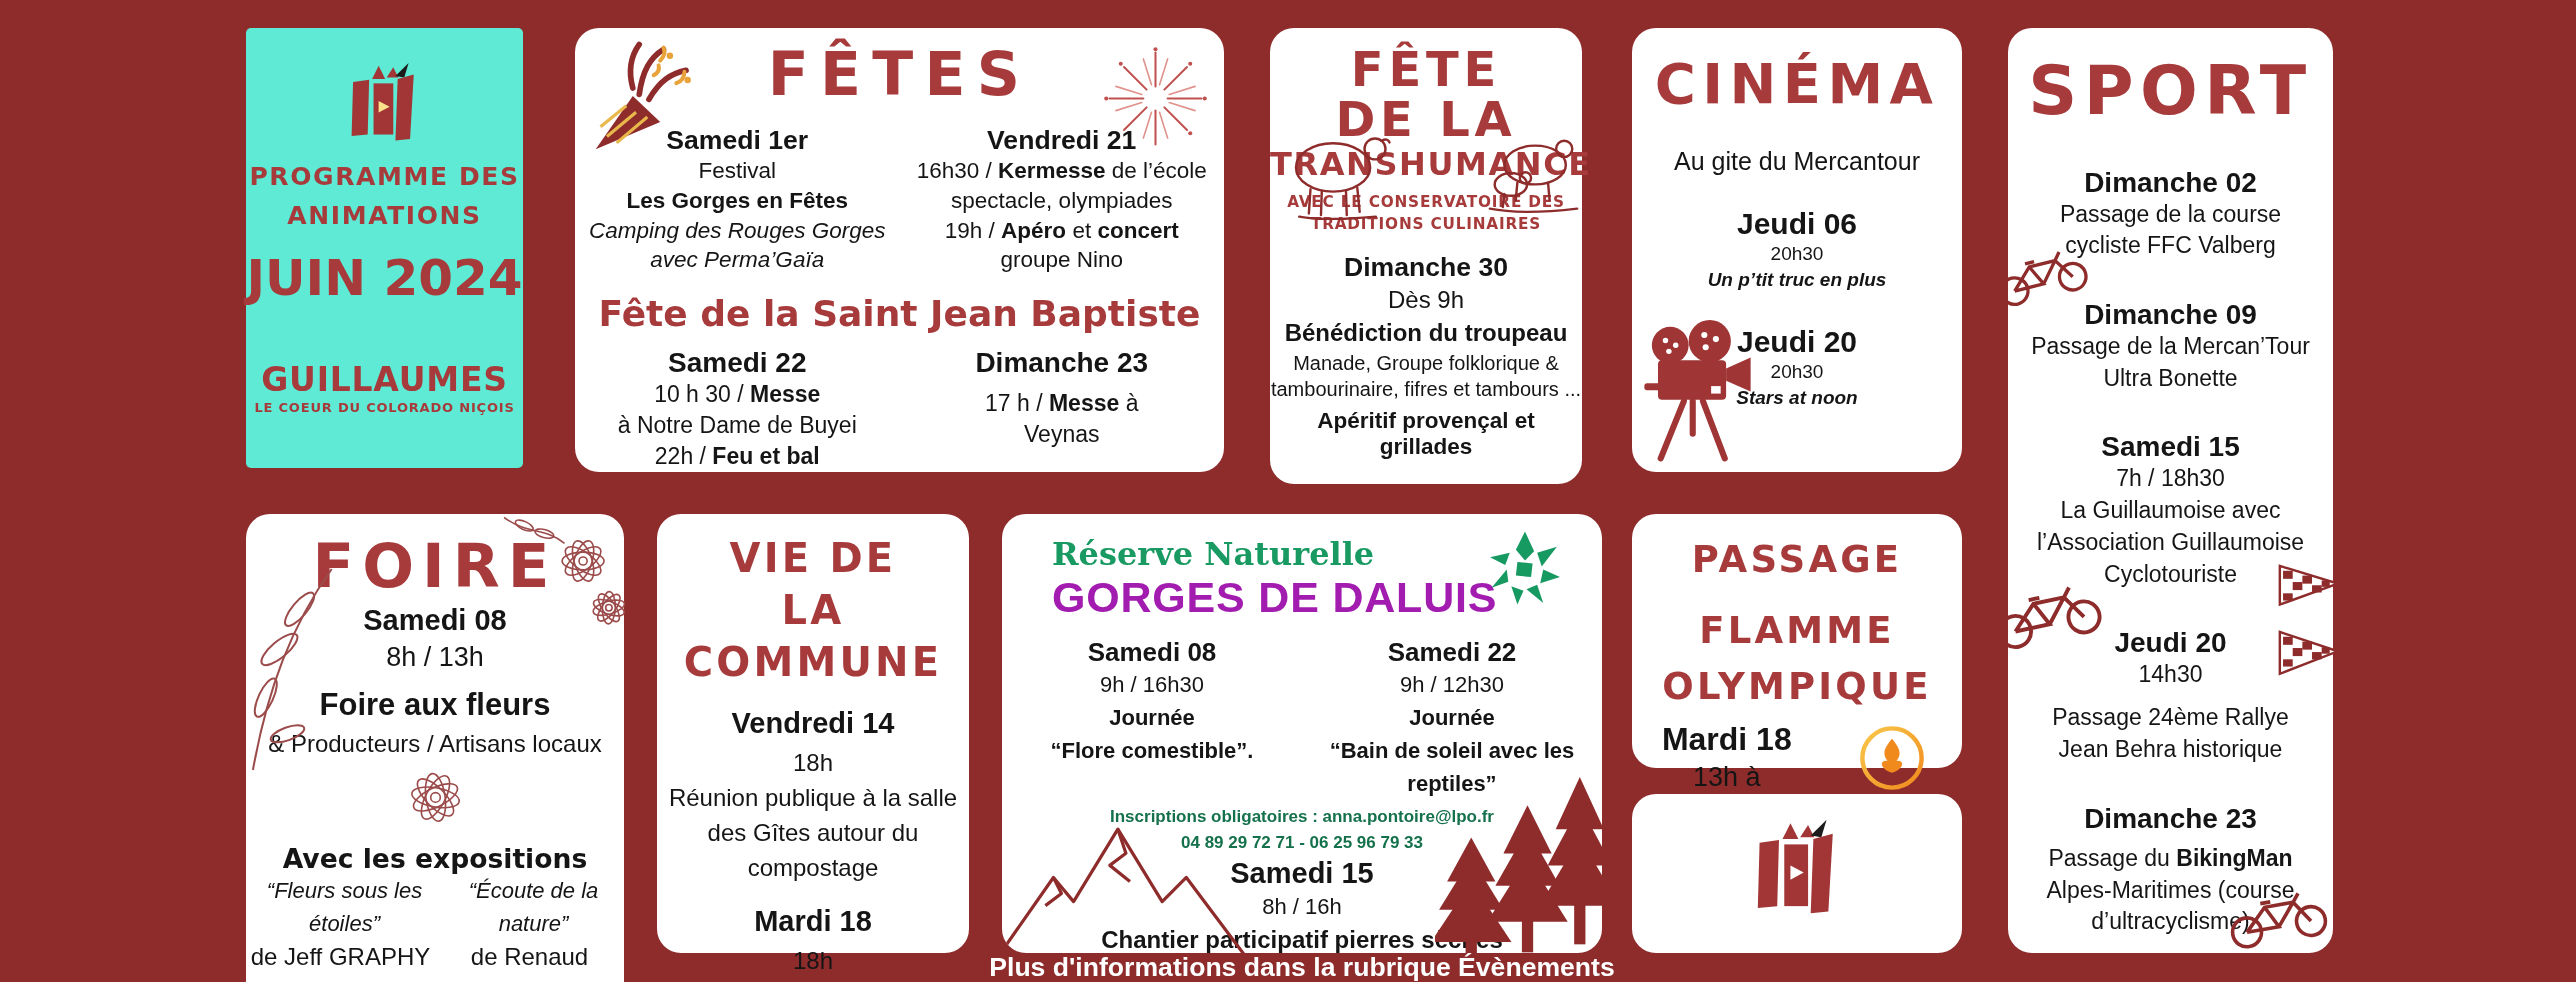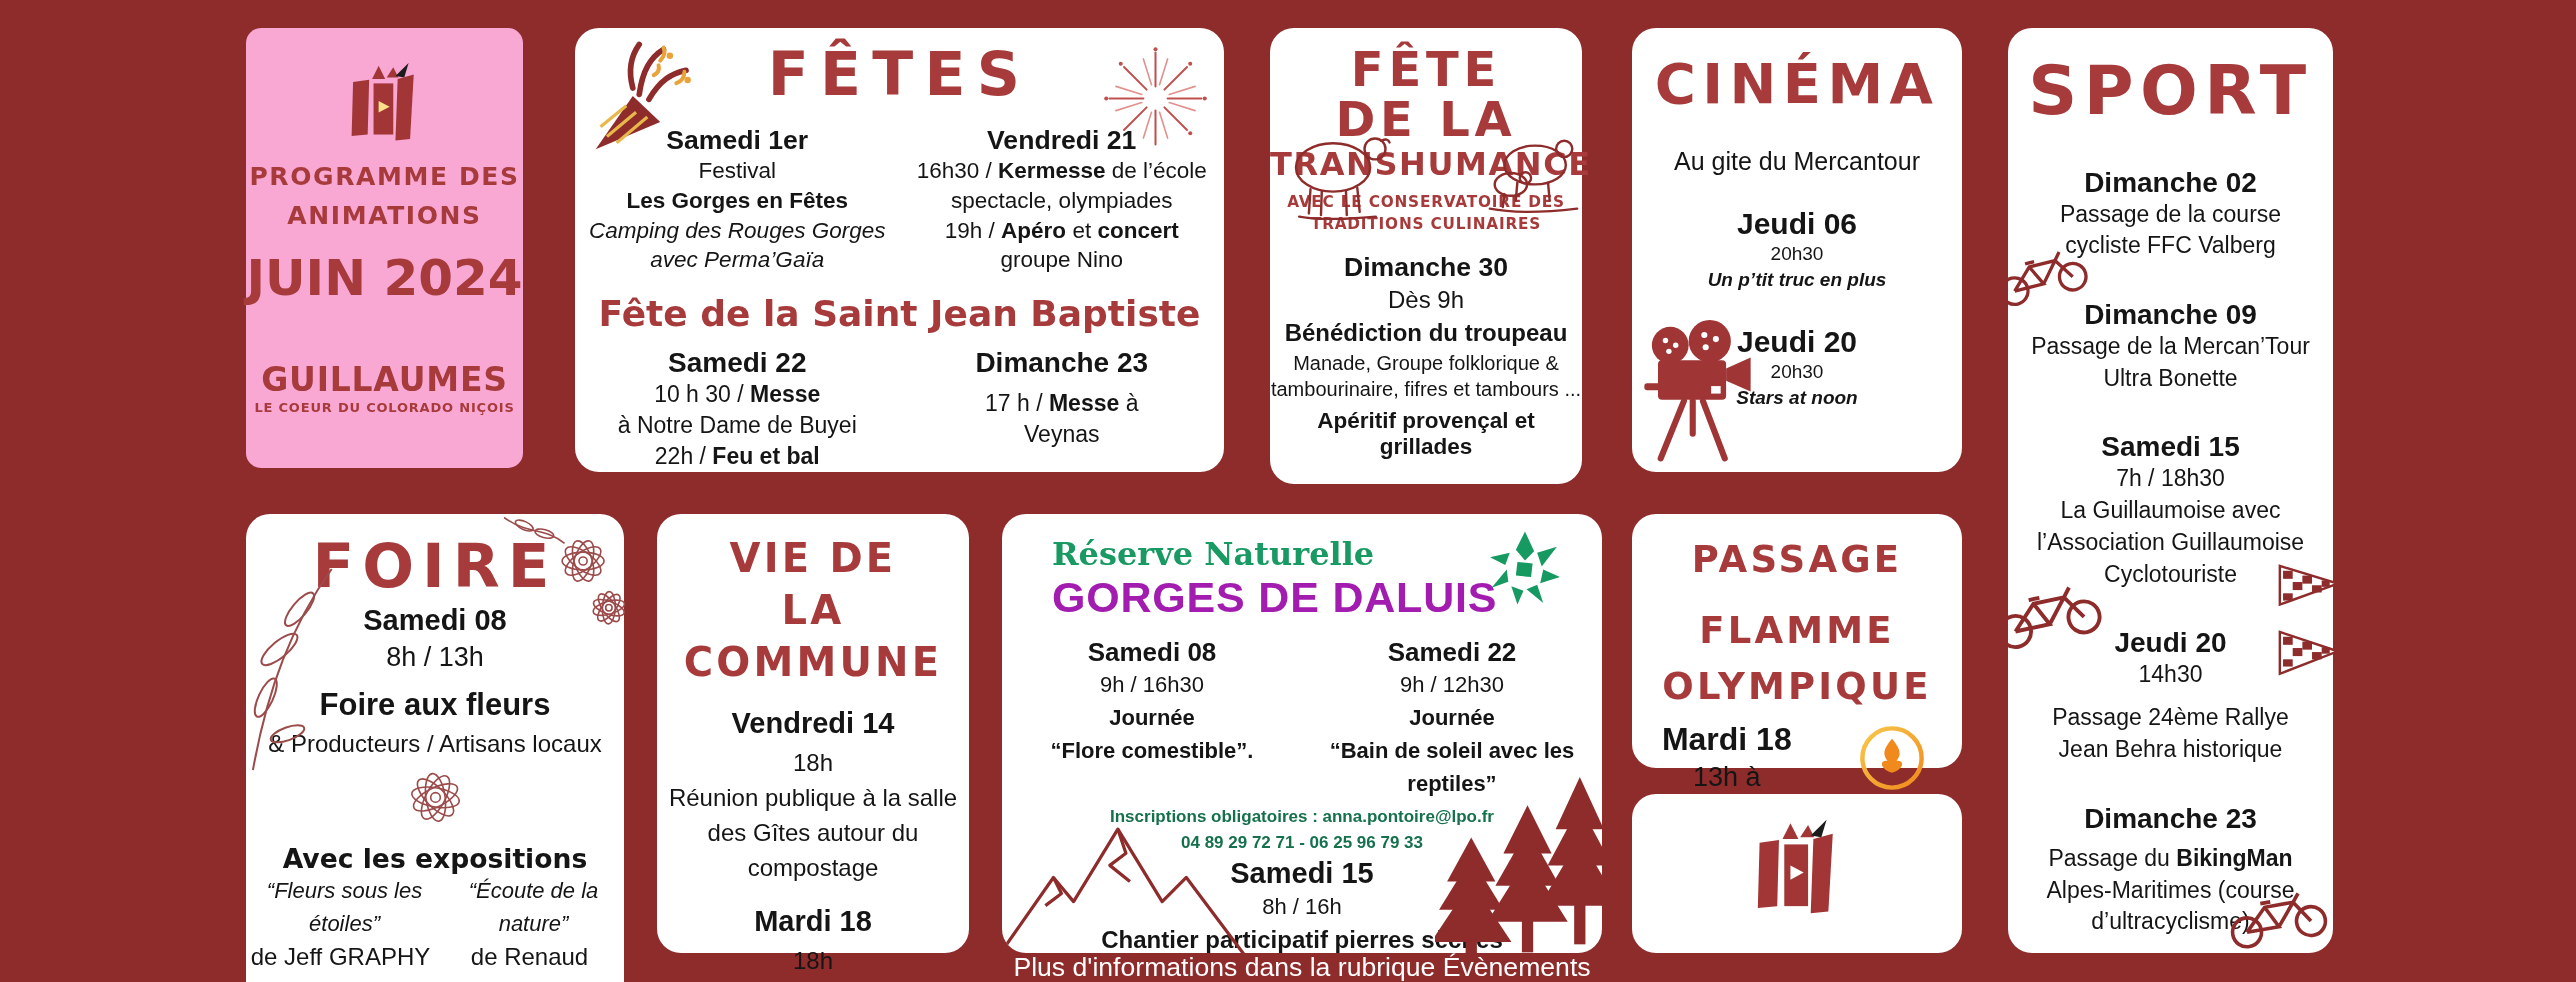--- a/index.html
+++ b/index.html
@@ -15,7 +15,7 @@
   .col{flex:1;}
   .icon{position:absolute;}
   
-  #program{left:246px;top:28px;width:277px;height:440px;background:#f9a8d4;border-radius:15px;text-align:center;}
+  #program{left:246px;top:28px;width:277px;height:440px;background:#5eead4;border-radius:5px;text-align:center;}
   #program .pl{font-family:"DejaVu Sans",sans-serif;font-weight:700;color:#a73b3b;font-size:25px;letter-spacing:1.6px;line-height:1.55;}
   #program .month{font-family:"DejaVu Sans",sans-serif;font-weight:700;color:#a73b3b;font-size:50px;margin-top:13px;}
   #program .town{font-family:"DejaVu Sans",sans-serif;font-weight:700;color:#a73b3b;font-size:33px;margin-top:53px;letter-spacing:0.8px;}

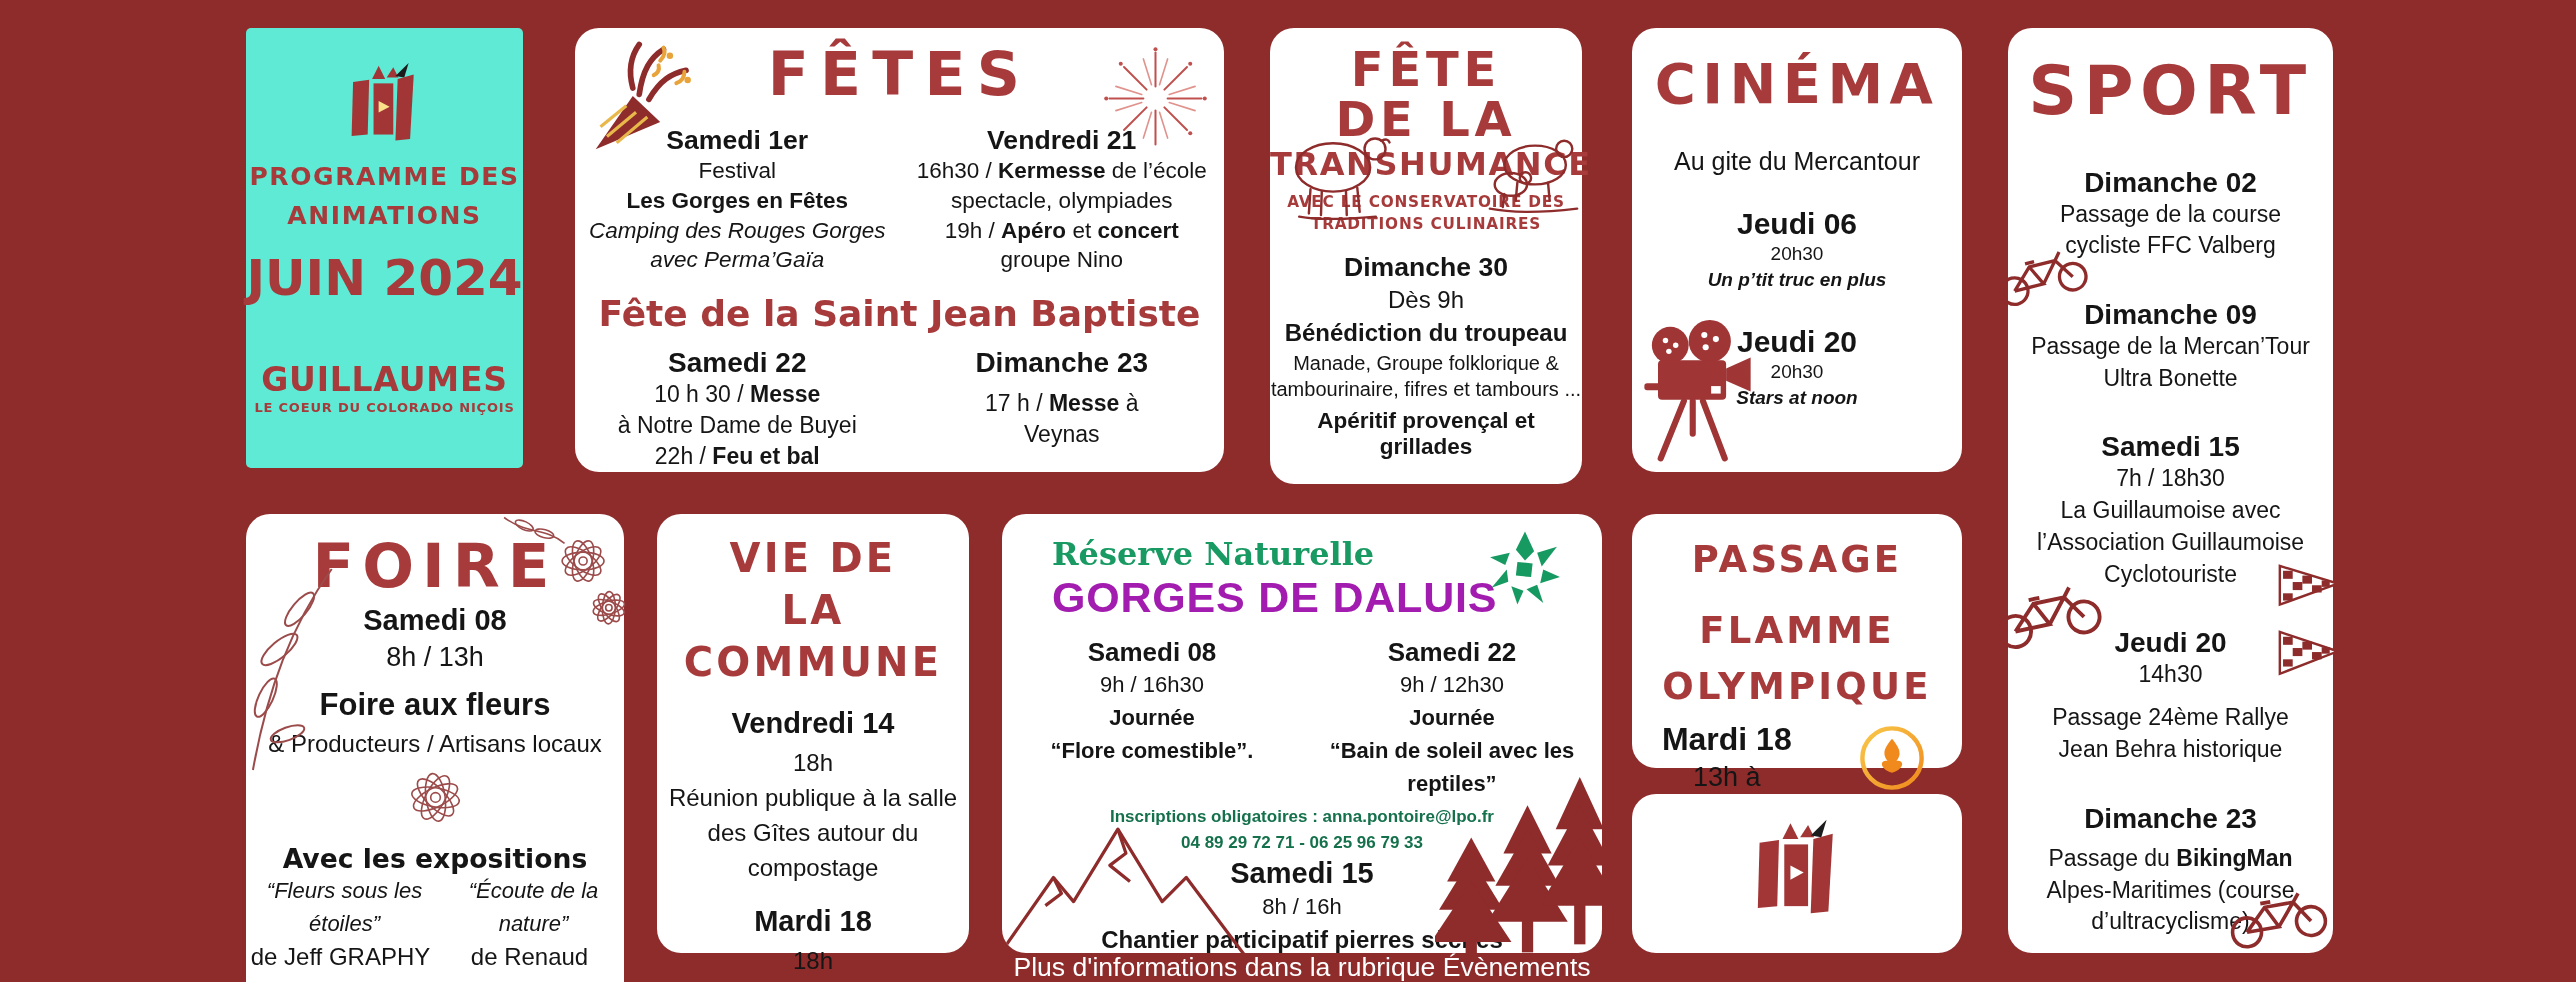--- a/index.html
+++ b/index.html
@@ -81,7 +81,7 @@
   
   #logocard{left:1632px;top:794px;width:330px;height:159px;text-align:center;}
   
-  #footer{position:absolute;left:970px;top:952px;width:664px;text-align:center;color:#ffffff;font-size:26.6px;}
+  #footer{position:absolute;left:970px;top:952px;width:664px;text-align:center;color:#ffffff;font-size:26.6px;font-weight:bold;}
 </style>
 </head>
 <body>

